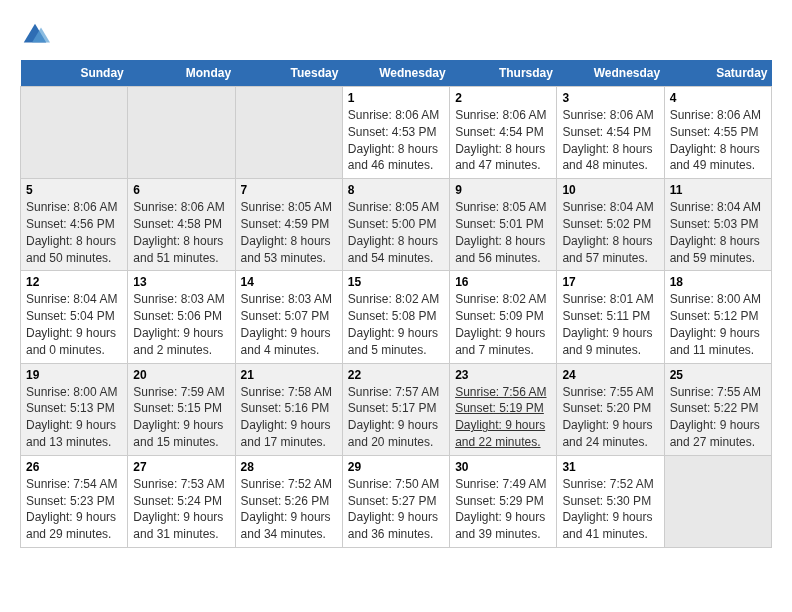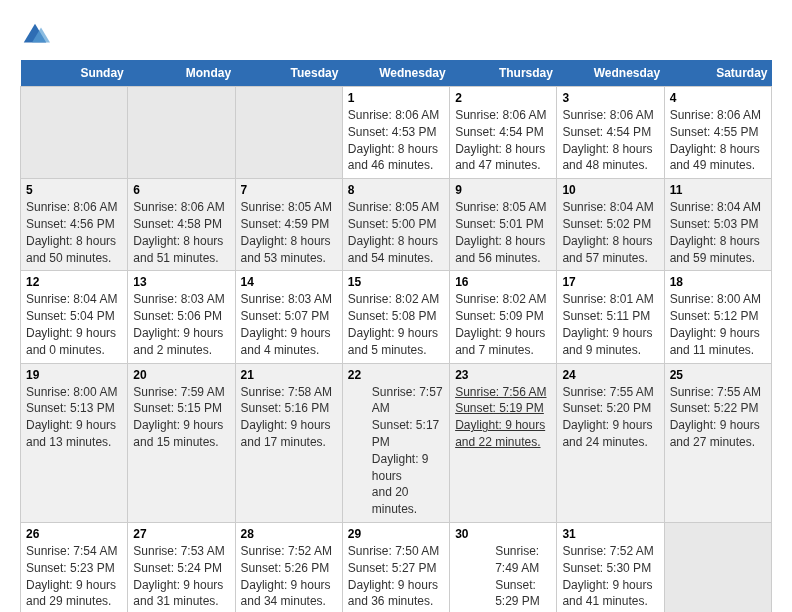--- a/index.html
+++ b/index.html
@@ -284,7 +284,7 @@
         </td>
         <td>
           <span class="day-number">22</span>
-          <div class="day-info" style="white-space: pre-line; margin-left: 24px;">Sunrise: 7:57 AM
+          <div class="day-info" style="white-space: pre-line;">Sunrise: 7:57 AM
 Sunset: 5:17 PM
 Daylight: 9 hours
 and 20 minutes.</div>

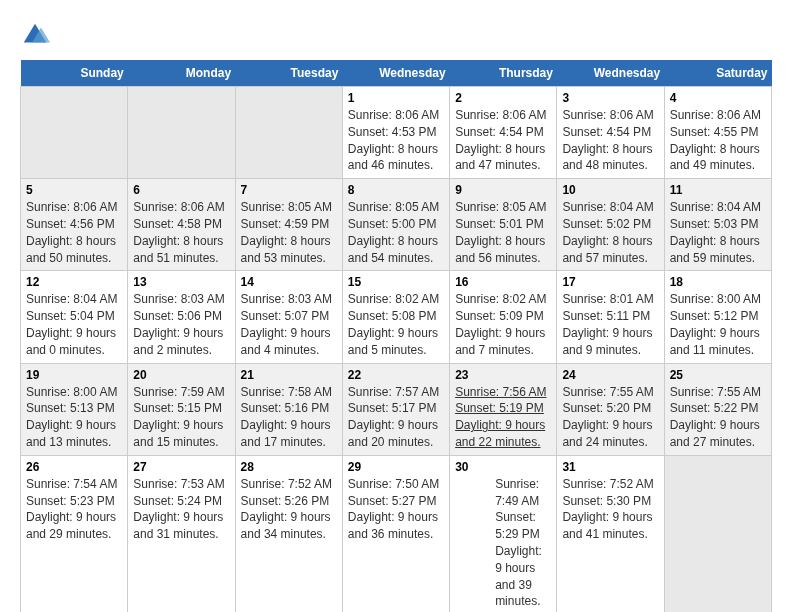--- a/index.html
+++ b/index.html
@@ -342,7 +342,7 @@
         </td>
         <td>
           <span class="day-number">30</span>
-          <div class="day-info" style="white-space: pre-line; margin-left: 40px;">Sunrise: 7:49 AM
+          <div class="day-info" style="white-space: pre-line;">Sunrise: 7:49 AM
 Sunset: 5:29 PM
 Daylight: 9 hours
 and 39 minutes.</div>

